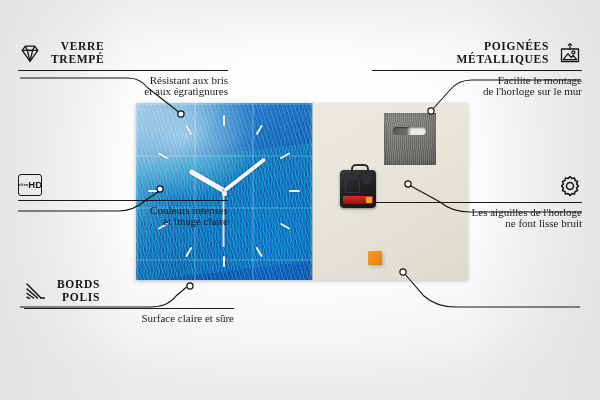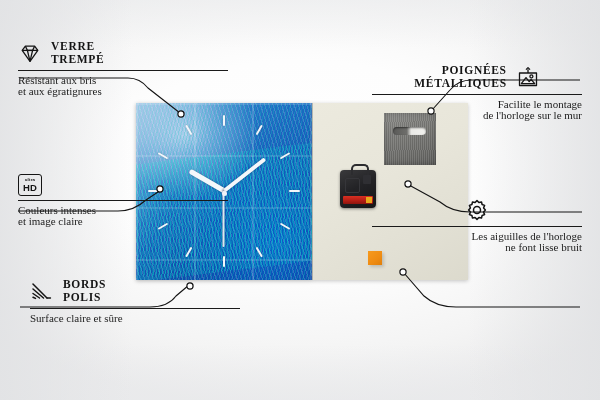--- a/index.html
+++ b/index.html
@@ -212,7 +212,7 @@
     z-index: 4;
     width: 210px;
   }
-  .callout.left  { text-align: left;  }
+  .callout.left  { text-align: right;  }
   .callout.right { text-align: right; }
 
   .callout .head {

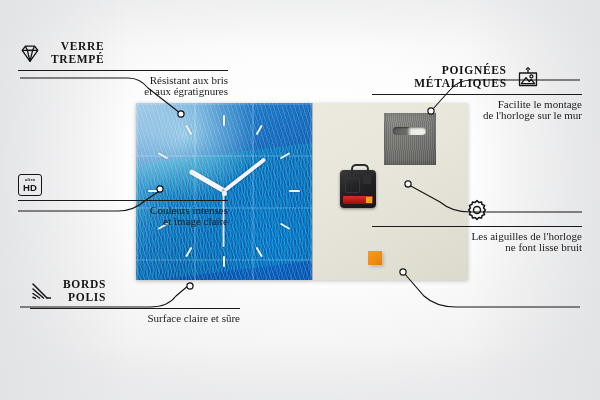--- a/index.html
+++ b/index.html
@@ -220,7 +220,7 @@
     align-items: center;
     gap: 9px;
   }
-  .callout.right .head { justify-content: center; margin-top: 24px; }
+  .callout.right .head { justify-content: flex-end; }
   .callout.left  .head { justify-content: flex-start; }
 
   .callout .title {

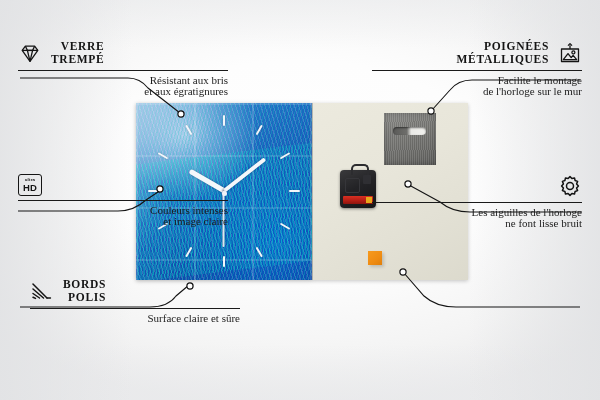--- a/index.html
+++ b/index.html
@@ -260,7 +260,7 @@
     border: 1.4px solid #151515;
     border-radius: 3px;
     display: flex;
-    flex-direction: column;
+    flex-direction: row;
     align-items: center;
     justify-content: center;
     line-height: 1;

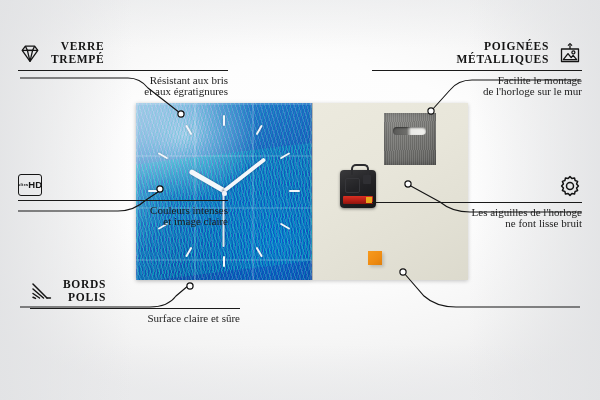--- a/index.html
+++ b/index.html
@@ -386,7 +386,7 @@
 et image claire</div>
   </div>
 
-  <div class="callout left" style="left:30px; top:278px;">
+  <div class="callout left" style="left:24px; top:278px;">
     <div class="head">
       <span class="icon">
         <svg viewBox="0 0 24 24">

